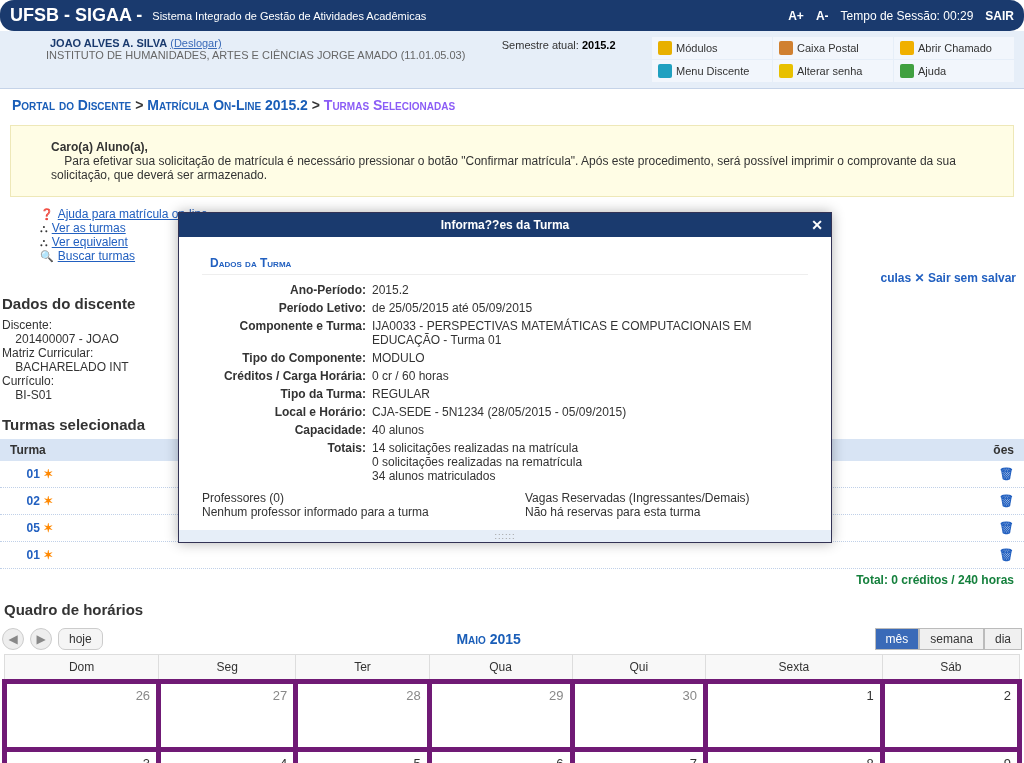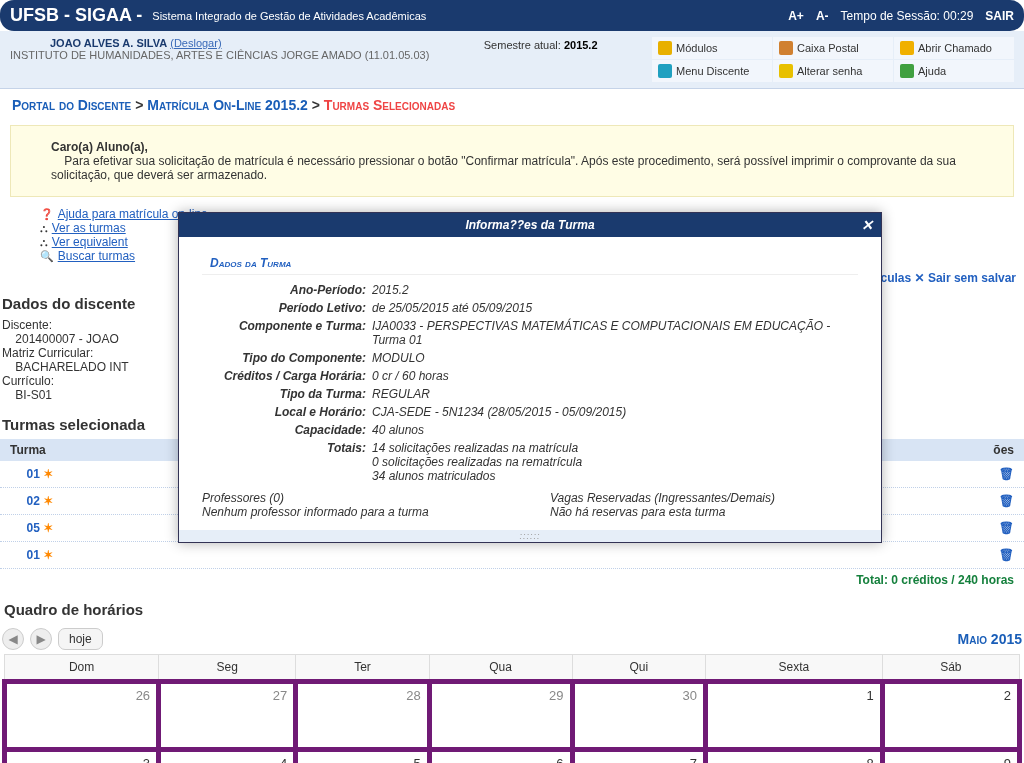--- a/index.html
+++ b/index.html
@@ -14,7 +14,7 @@
 .userblock { font-size: 11px; }
 .userblock .username { font-weight: bold; color: #1a3a6e; margin-left: 40px; }
 .userblock .logout-link { color: #3a6ab8; }
-.userblock .inst { font-variant: small-caps; color: #666; }
+.userblock .inst { font-variant: small-caps; color: #666; margin-left: 36px; }
 .semester { font-size: 11px; color: #333; padding-top: 2px; }
 .semester b { color: #000; }
 .menu-grid { display: grid; grid-template-columns: repeat(3, 120px); gap: 1px; background: #e6eef8; font-size: 11px; }

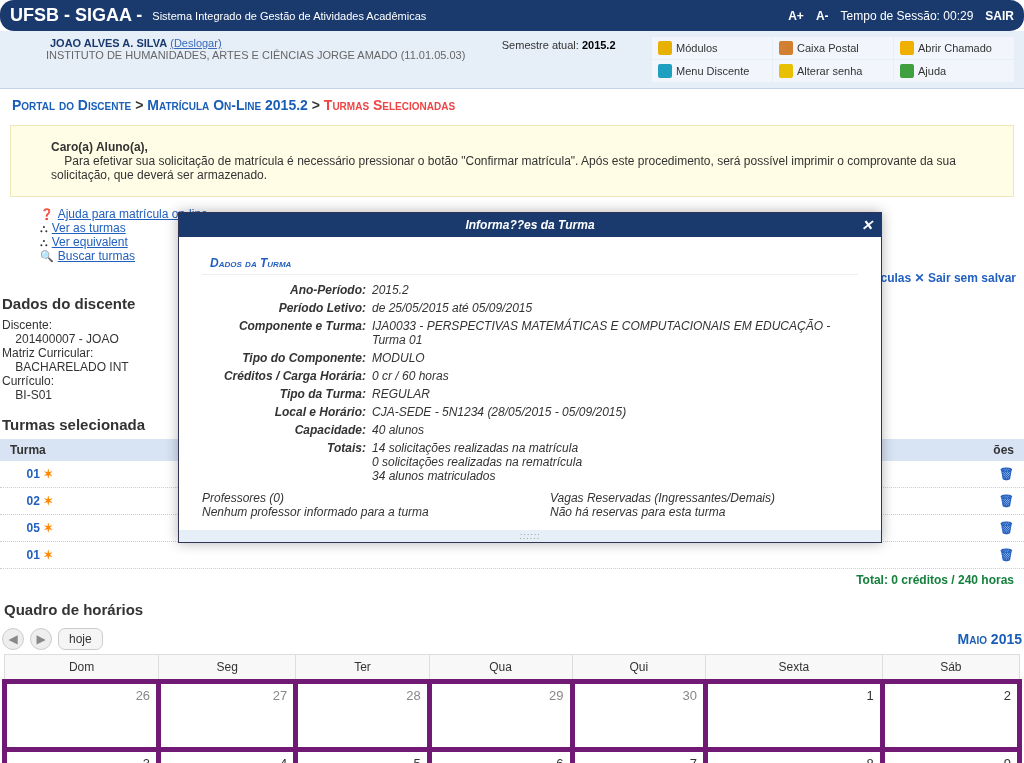--- a/index.html
+++ b/index.html
@@ -121,7 +121,7 @@
 </div>
 
 <div class="breadcrumb-bar">
-  <span style="color:#1a5eb8">Portal do Discente</span><span> &gt; </span><span style="color:#1a5eb8">Matrícula On-Line 2015.2</span><span> &gt; </span><span style="color:#ef4444">Turmas Selecionadas</span>
+  <span style="color:#1a5eb8">Portal do Discente</span><span> &gt; </span><span style="color:#1a5eb8">Matrícula On-Line 2015.2</span><span> &gt; </span><span style="color:#8b5cf6">Turmas Selecionadas</span>
 </div>
 
 <div class="notice">

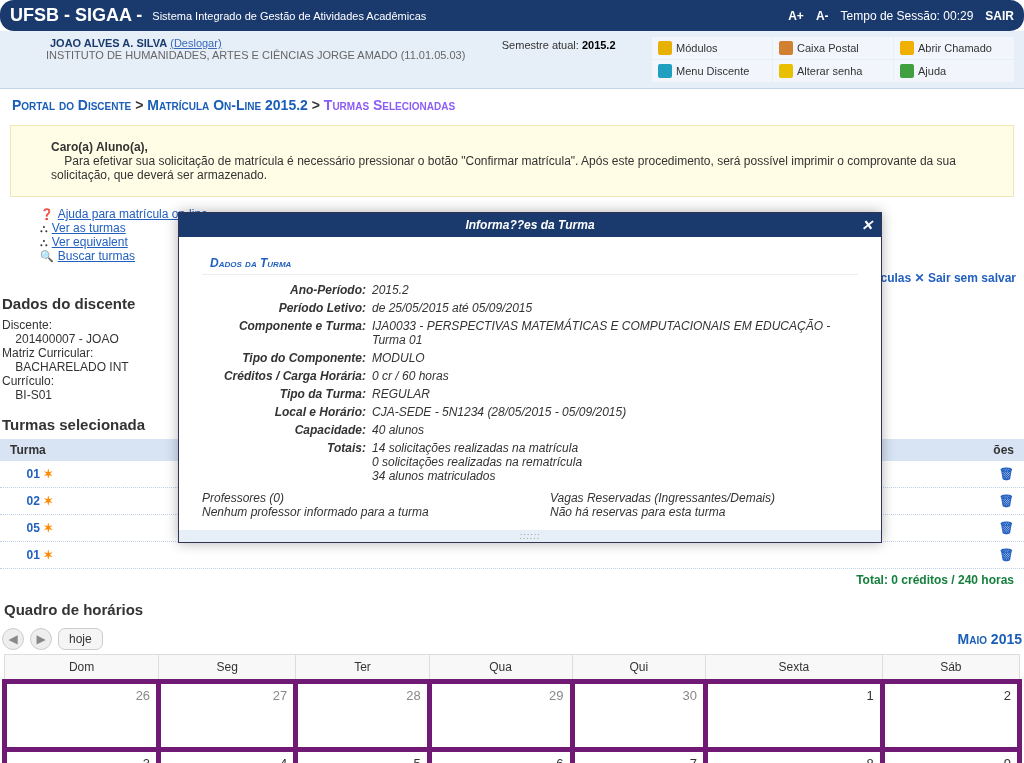--- a/index.html
+++ b/index.html
@@ -55,7 +55,7 @@
 table.cal td { border:5px solid #701a75; height:68px; vertical-align:top; text-align:right; padding:4px 6px; font-size:13px; color:#888;}
 table.cal td.cur { color:#333;}
 
-.modal { position: absolute; left: 178px; top: 212px; width: 704px; background: #fff; border: 1px solid #335; box-shadow: 0 0 12px rgba(0,0,0,0.3); font-size: 12px; font-style: italic;}
+.modal { position: absolute; left: 178px; top: 212px; width: 654px; background: #fff; border: 1px solid #335; box-shadow: 0 0 12px rgba(0,0,0,0.3); font-size: 12px;}
 .modal-hd { background: #1a3a6e; color: #fff; padding: 5px 10px; text-align:center; font-weight:bold; position:relative;}
 .modal-hd .close { position:absolute; right:8px; top:4px; cursor:pointer; font-size:14px;}
 .modal-body { padding: 10px 18px 6px; background:#fff; margin:5px;}

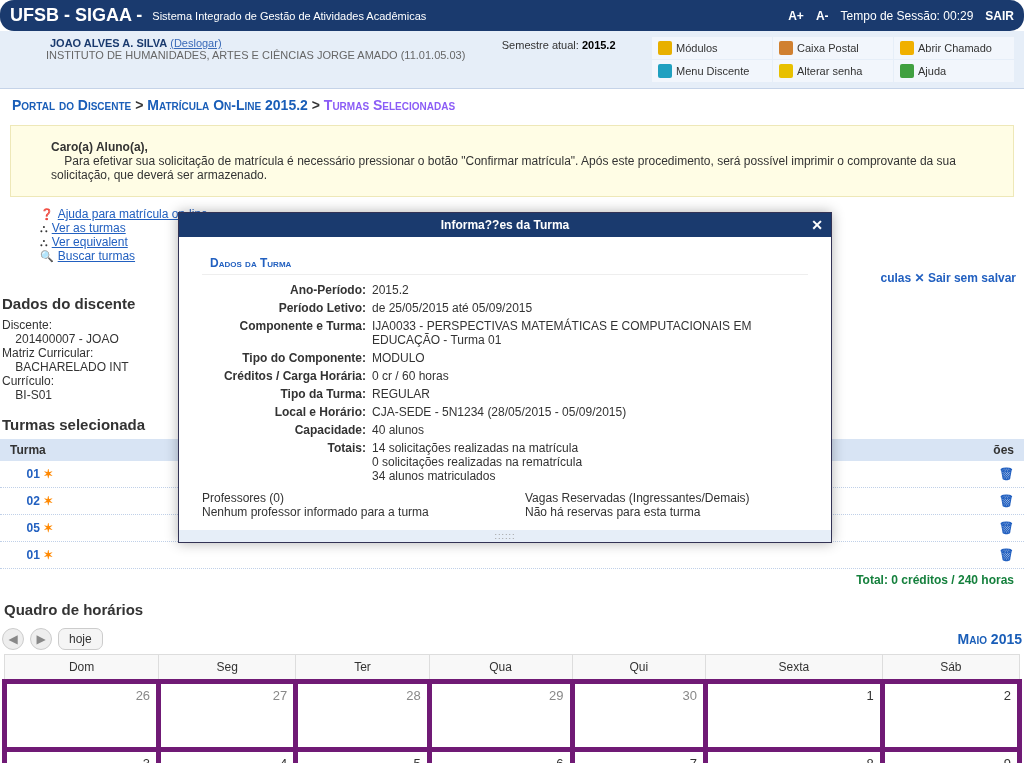--- a/index.html
+++ b/index.html
@@ -194,6 +194,11 @@
         <div class="hojebtn">hoje</div>
       </div>
       <div class="cal-title">Maio 2015</div>
+      <div class="viewbtns">
+        <div class="active">mês</div>
+        <div class="inactive">semana</div>
+        <div class="inactive">dia</div>
+      </div>
     </div>
     <table class="cal">
       <tbody>

